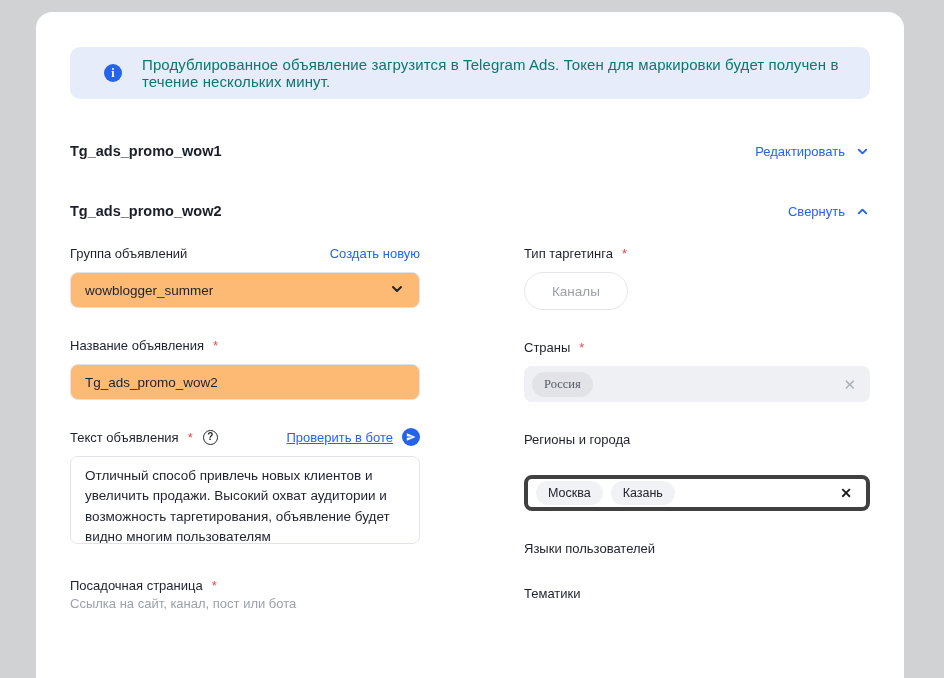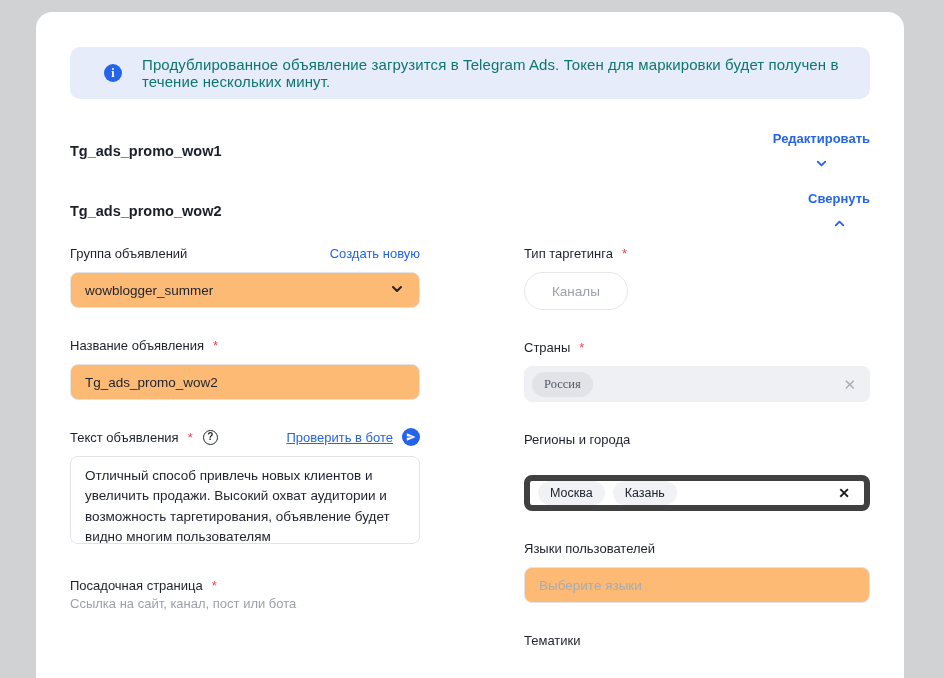--- a/index.html
+++ b/index.html
@@ -59,8 +59,8 @@
   .section-title { font-size: 14.5px; font-weight: 700; color: #1a1f2a; }
   .section-action {
     display: flex; align-items: center; gap: 10px;
-    color: #2563eb; font-size: 13px; font-weight: 700;
-    cursor: pointer; text-decoration: none; flex-direction: column;
+    color: #2563eb; font-size: 13px; font-weight: 400;
+    cursor: pointer; text-decoration: none;
   }
   .section-action svg { display: block; }
 

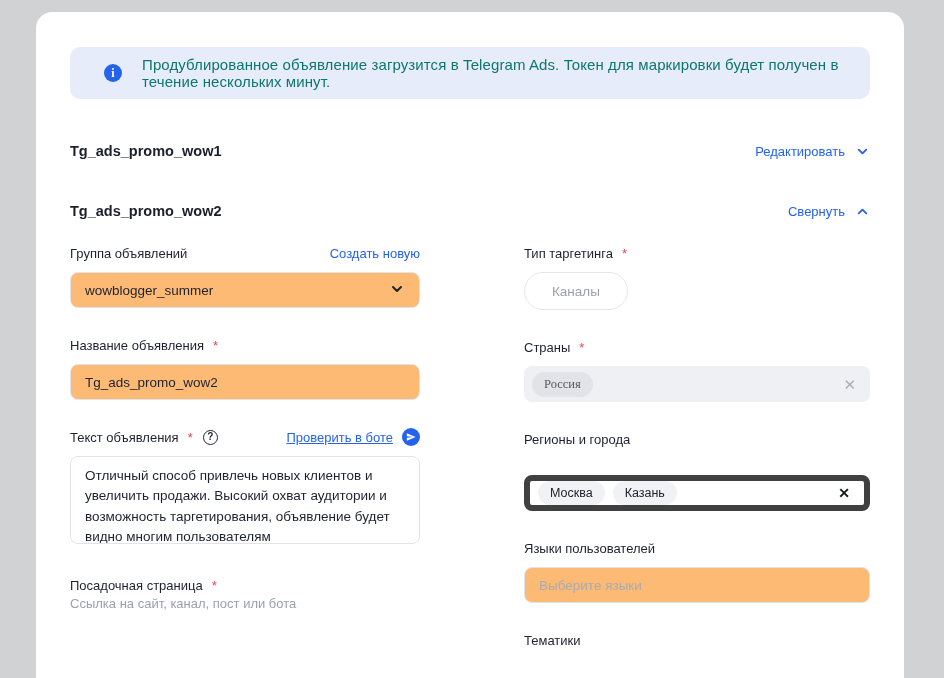--- a/index.html
+++ b/index.html
@@ -165,7 +165,7 @@
     padding: 0 14px 0 8px;
   }
   .tag-field.disabled { background: #eef0f3; border: none; }
-  .tag-field.enabled { background: #fff; border: 6px solid #404040; margin-top: 28px; }
+  .tag-field.enabled { background: #fff; border: 4px solid #404040; margin-top: 28px; }
   .tags { display: flex; align-items: center; gap: 8px; }
   .tag {
     border-radius: 14px;

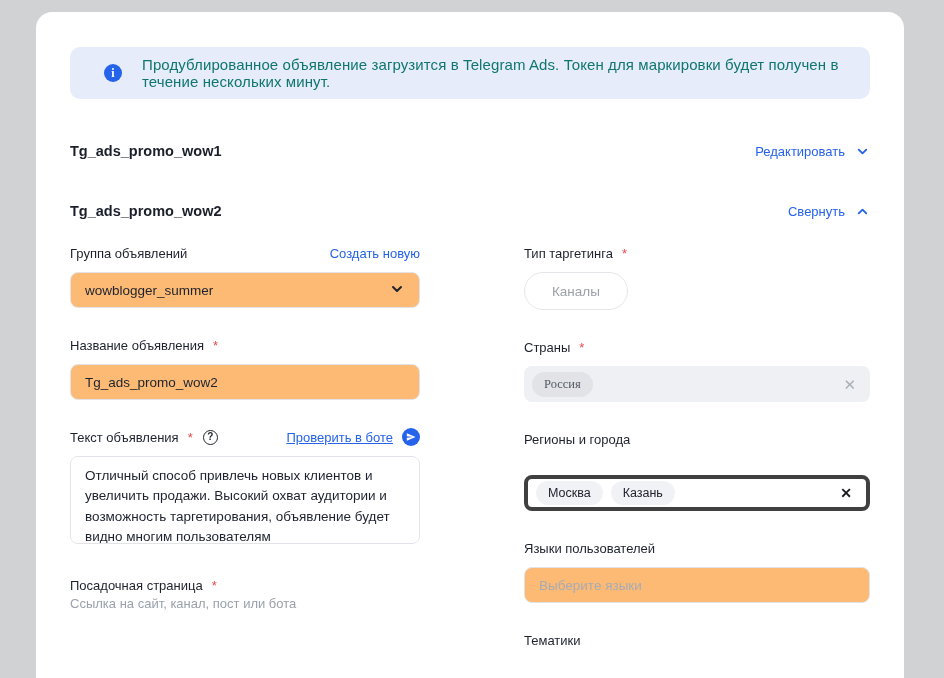--- a/index.html
+++ b/index.html
@@ -321,7 +321,6 @@
         <div class="label-row">
           <span class="field-label">Языки пользователей</span>
         </div>
-        <input class="text-input" type="text" placeholder="Выберите языки" style="">
       </div>
 
       <div class="group">

